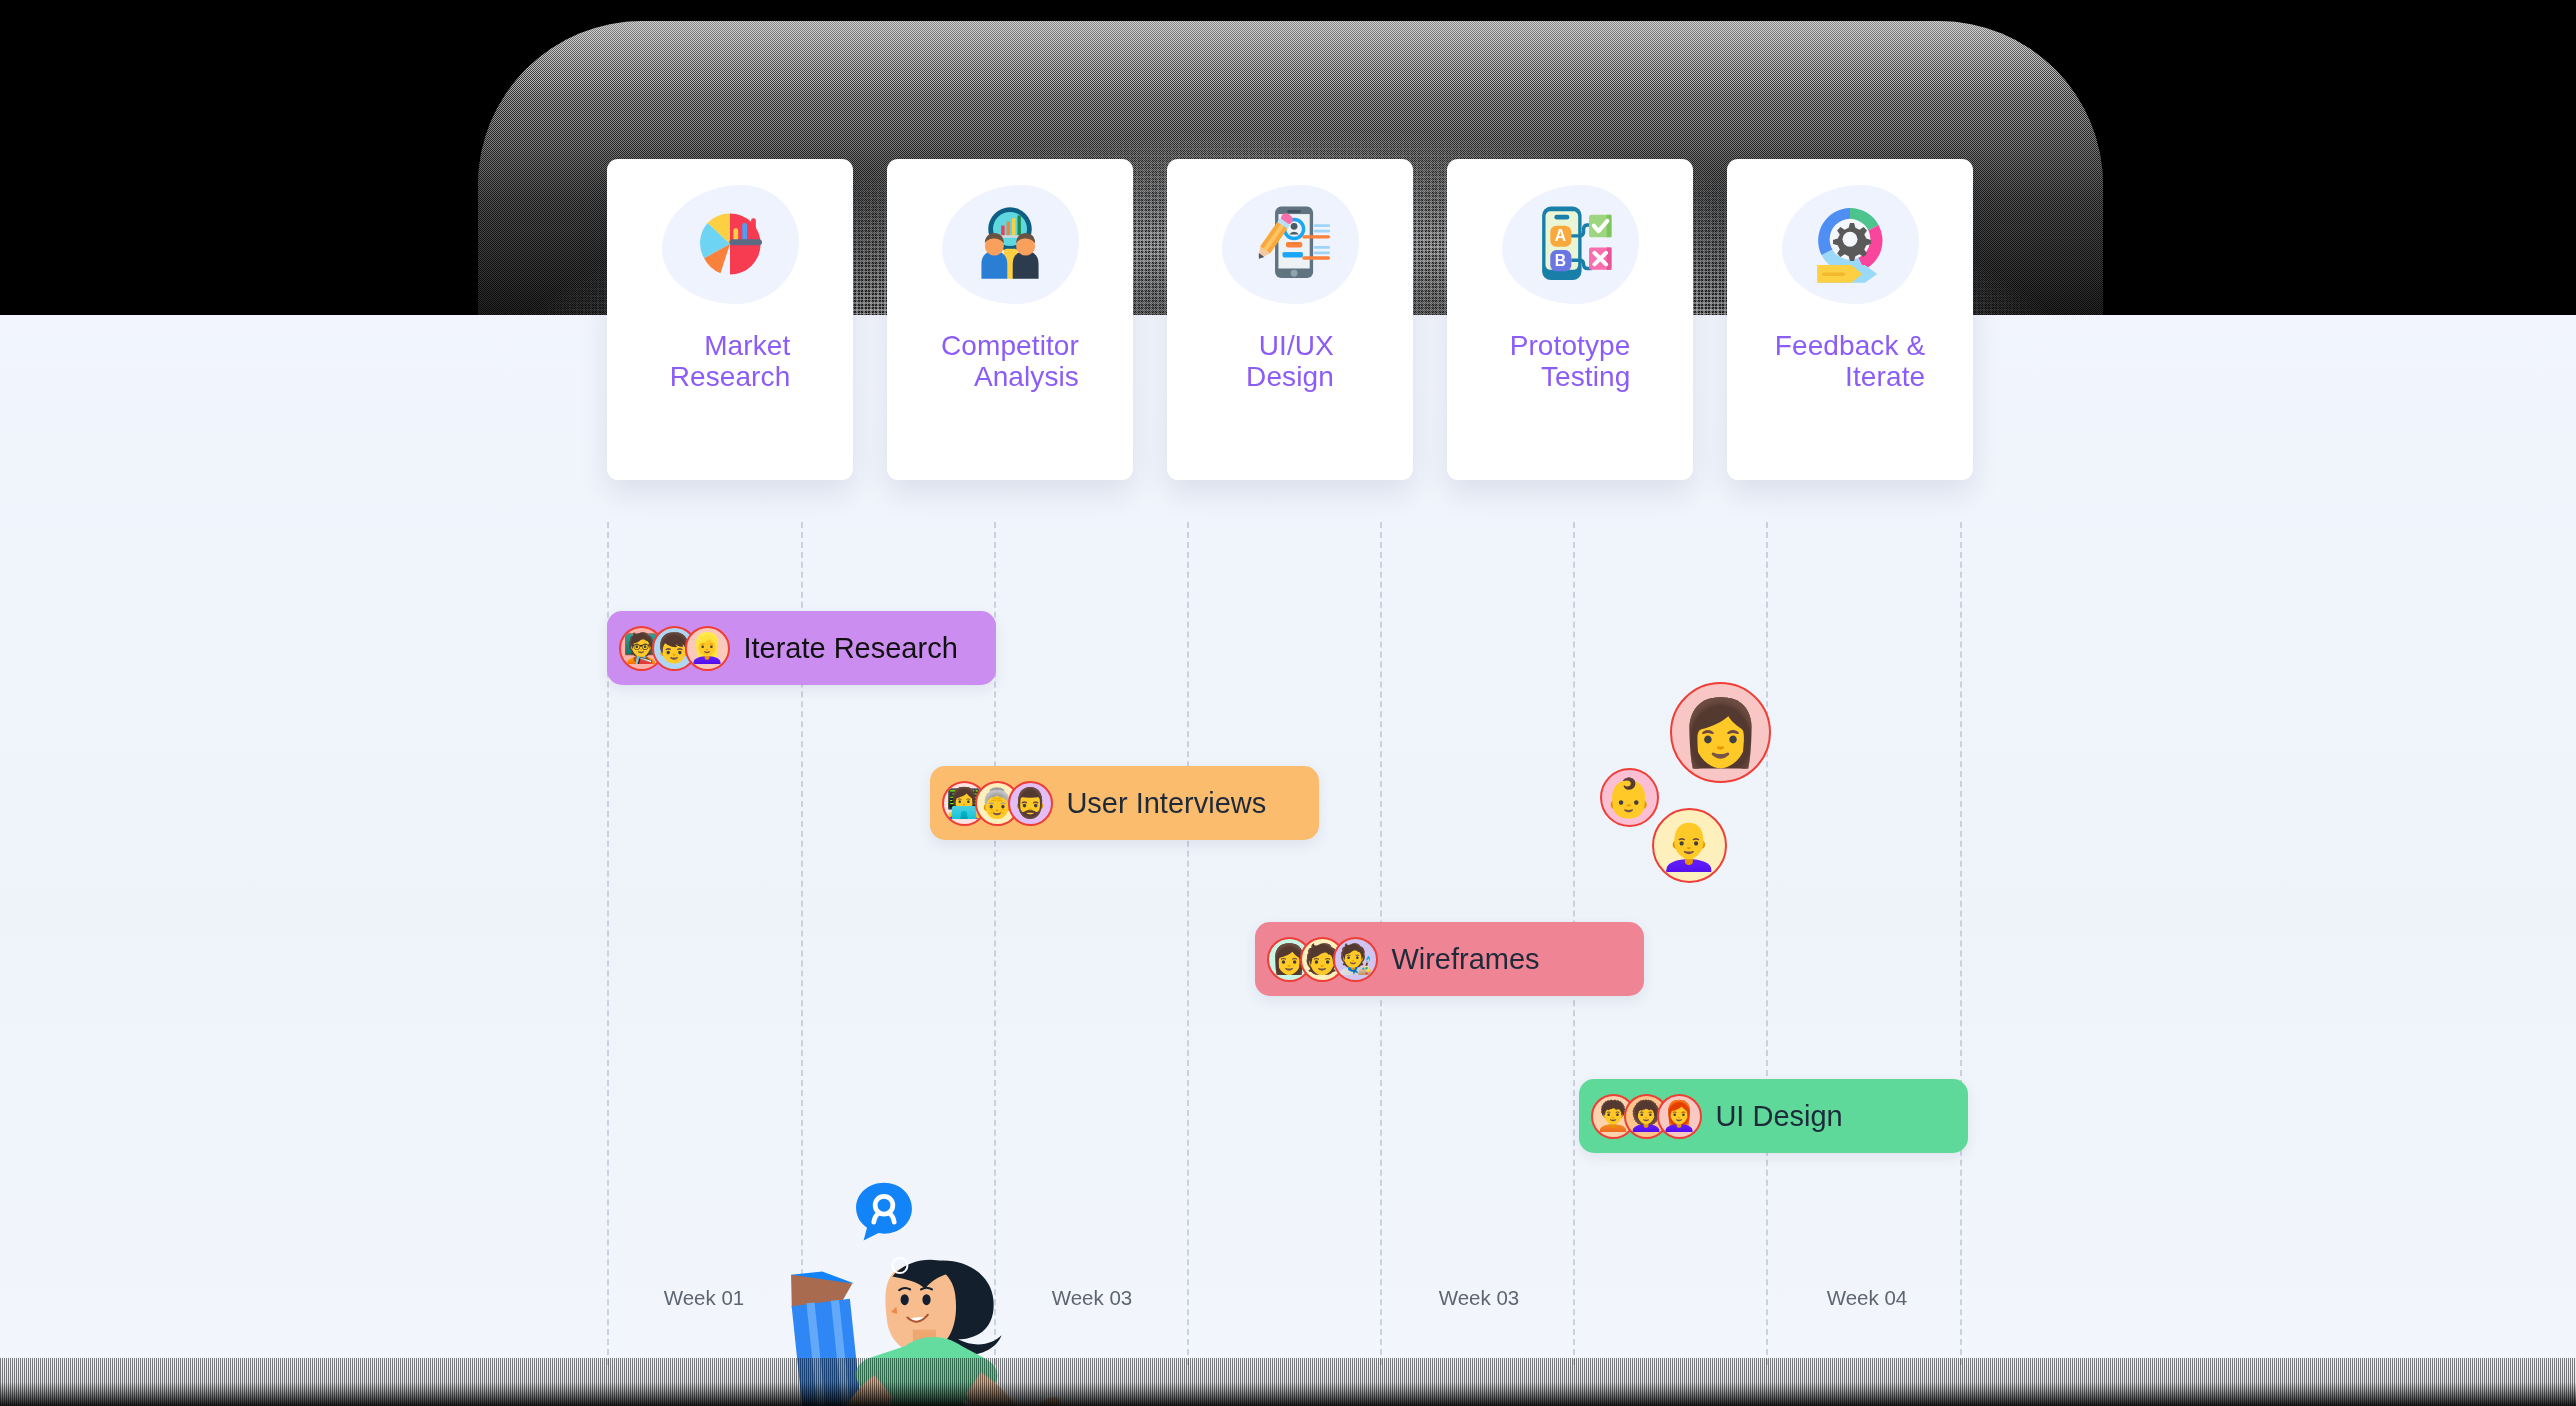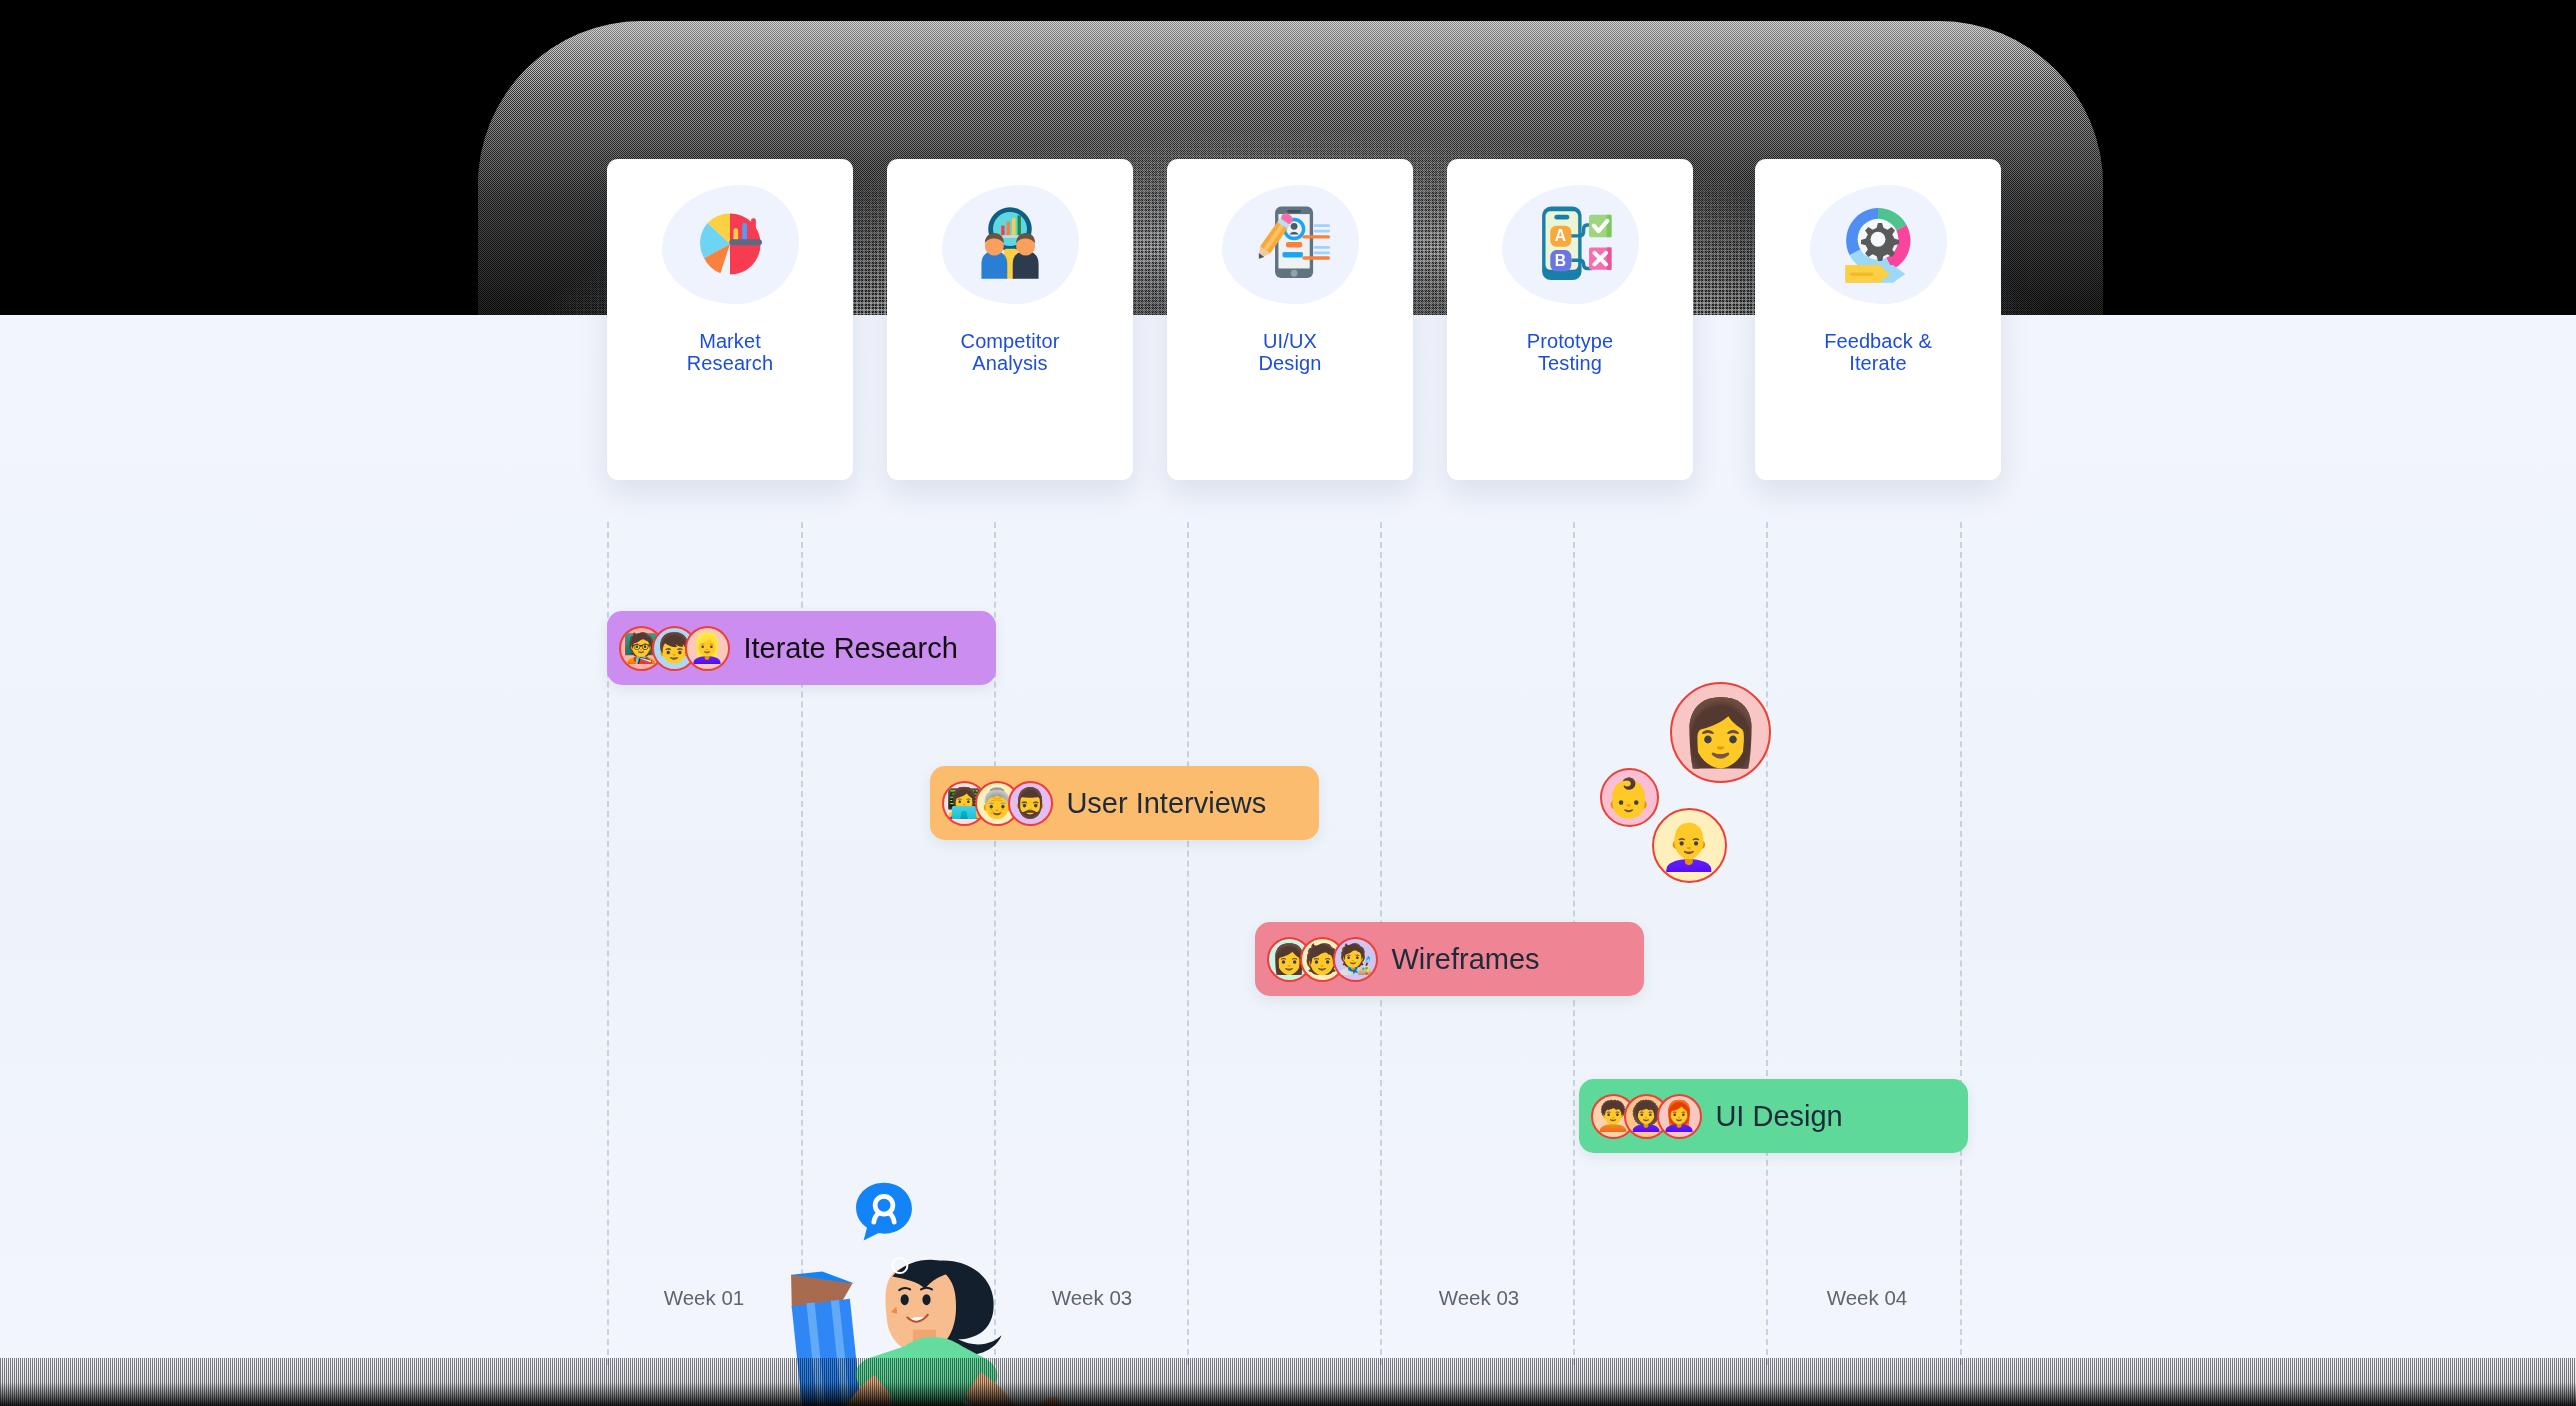--- a/index.html
+++ b/index.html
@@ -71,7 +71,7 @@
   }
   .card-art svg{position:relative;z-index:2;}
   .card-title{
-    font-size:20px;line-height:1.12;color:#1d4ed8;text-align:center;
+    font-size:28px;line-height:1.12;color:#8b5cf6;text-align:right;
     font-weight:400;letter-spacing:0.1px;padding:0 15px;
   }
 

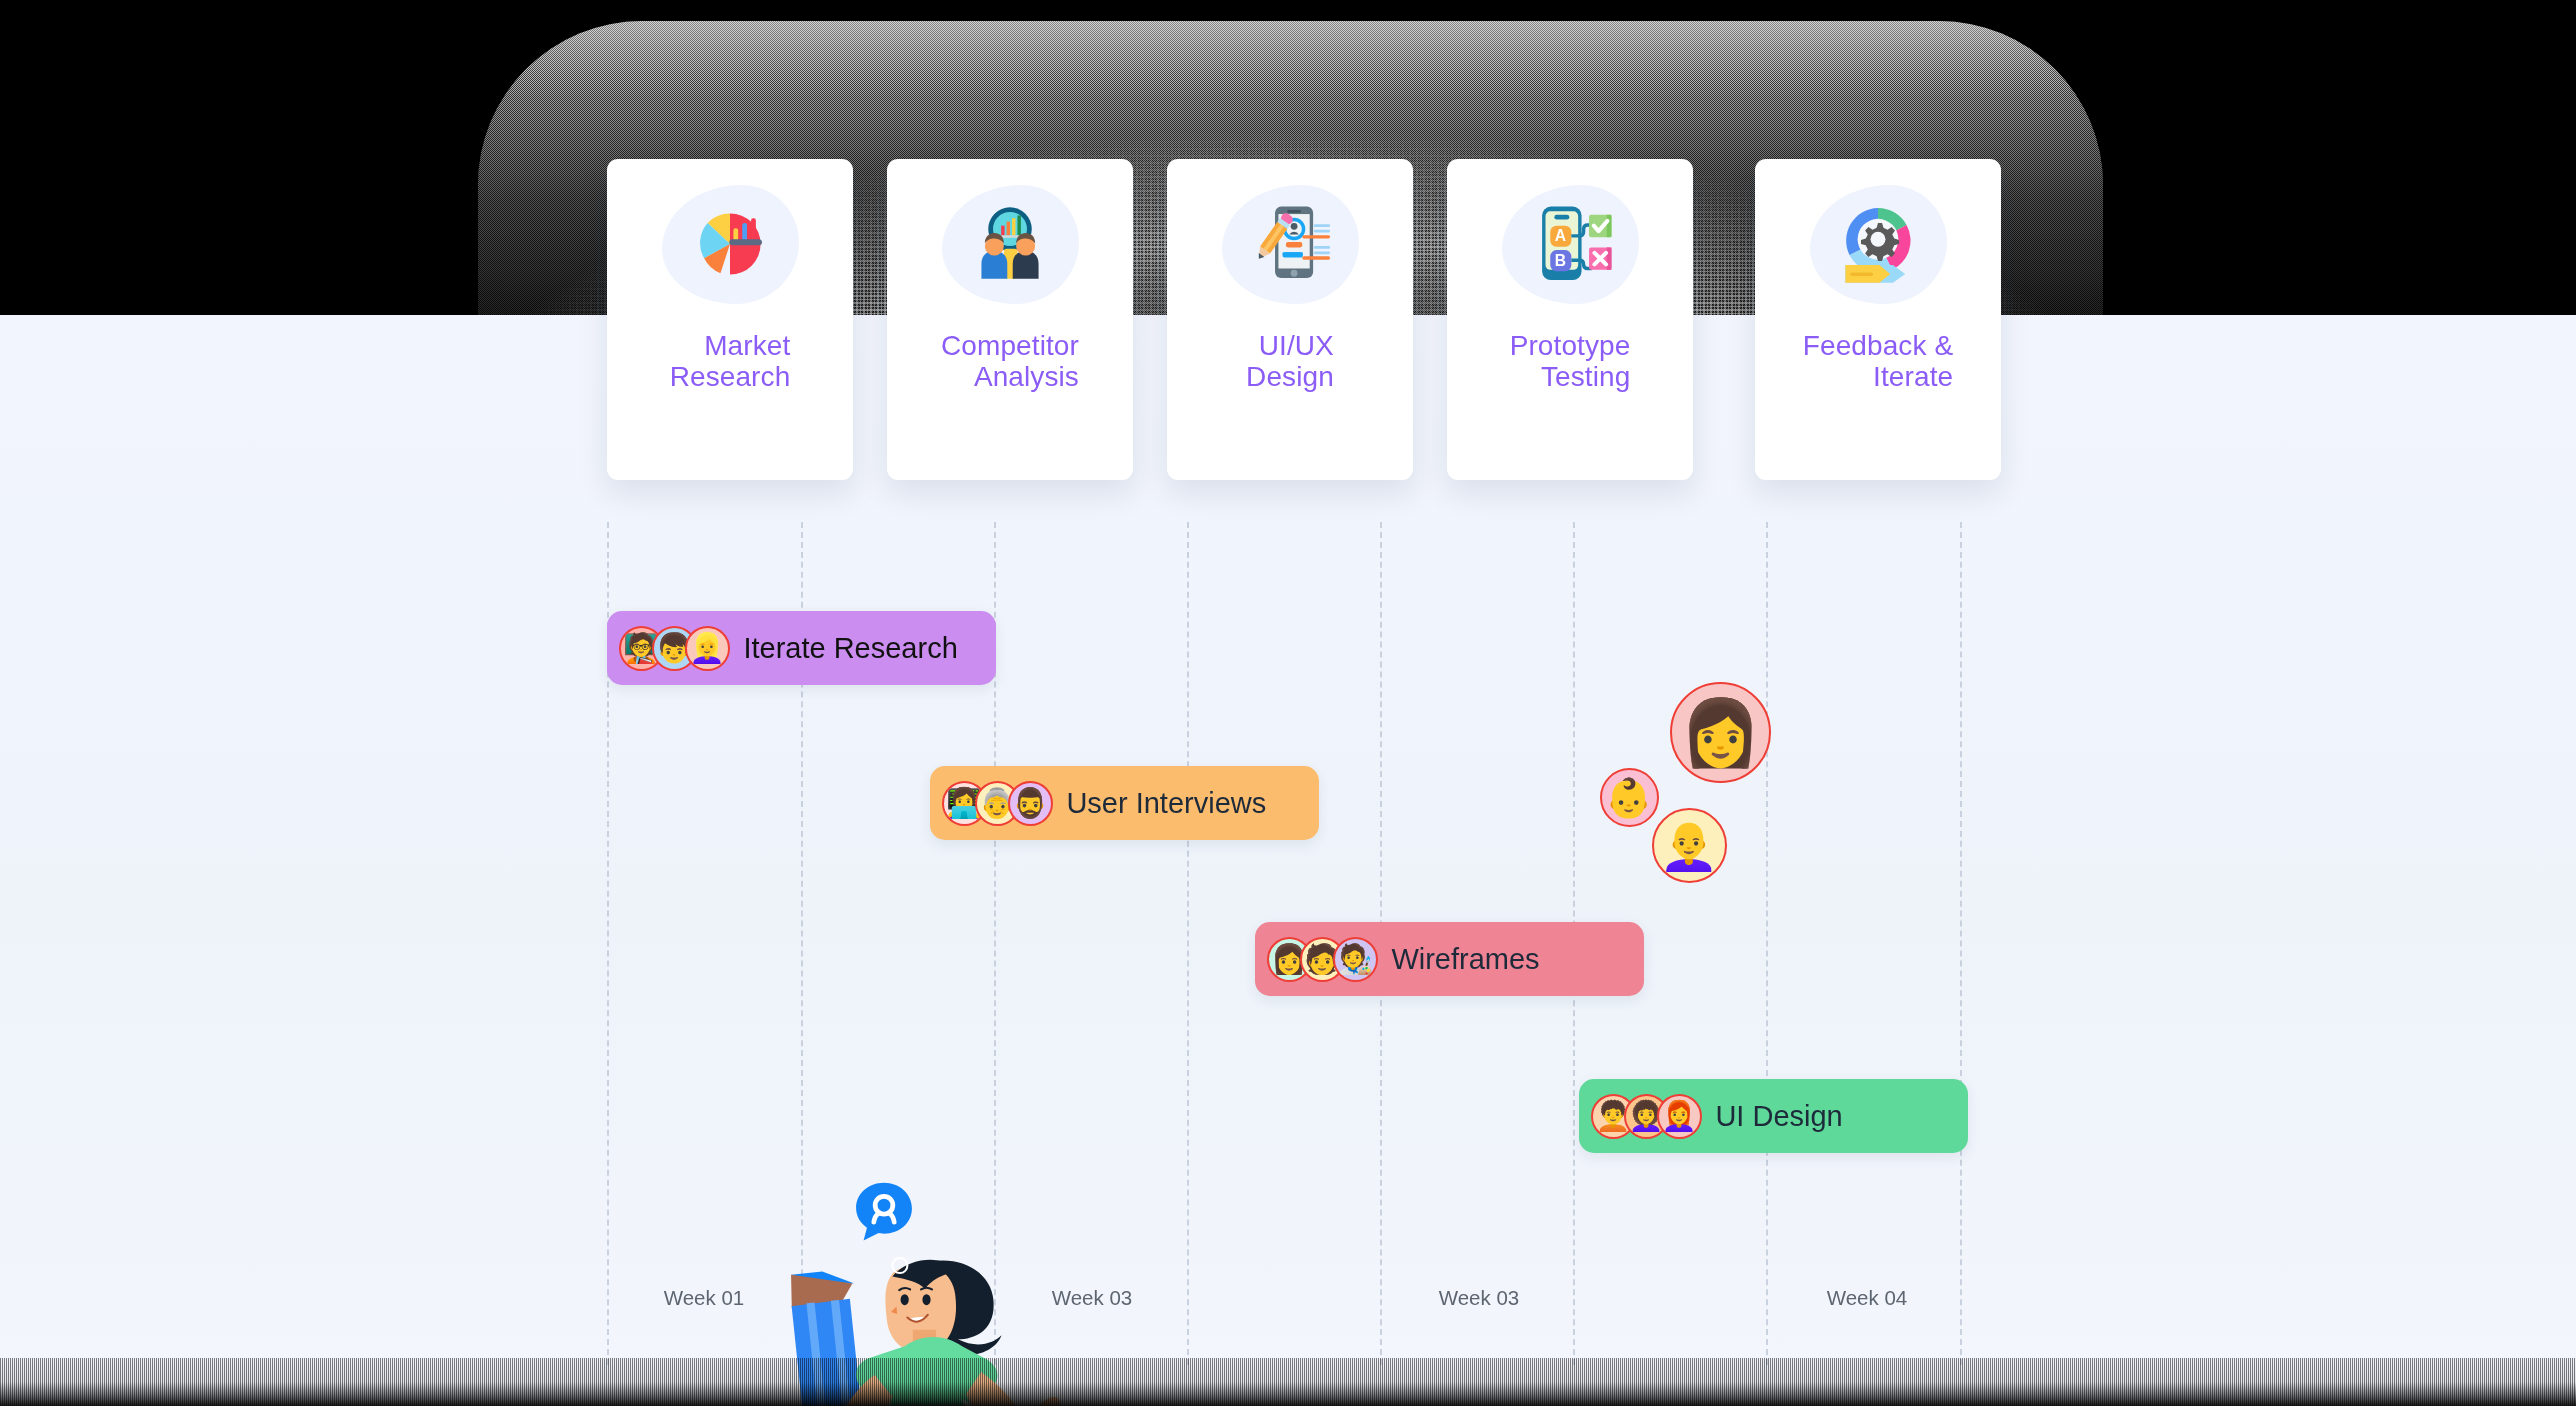--- a/index.html
+++ b/index.html
@@ -339,7 +339,7 @@
       </div>
       <div class="card-title">Prototype<br>Testing</div>
     </div>
-    <div class="card" style="left: 1727px; margin-left: 28px;">
+    <div class="card" style="left: 1727px;">
       <div class="card-art">
         <div class="blob"></div>
         <span style="position: relative; z-index: 2;"><svg width="102" height="102" viewBox="0 0 150 150">

